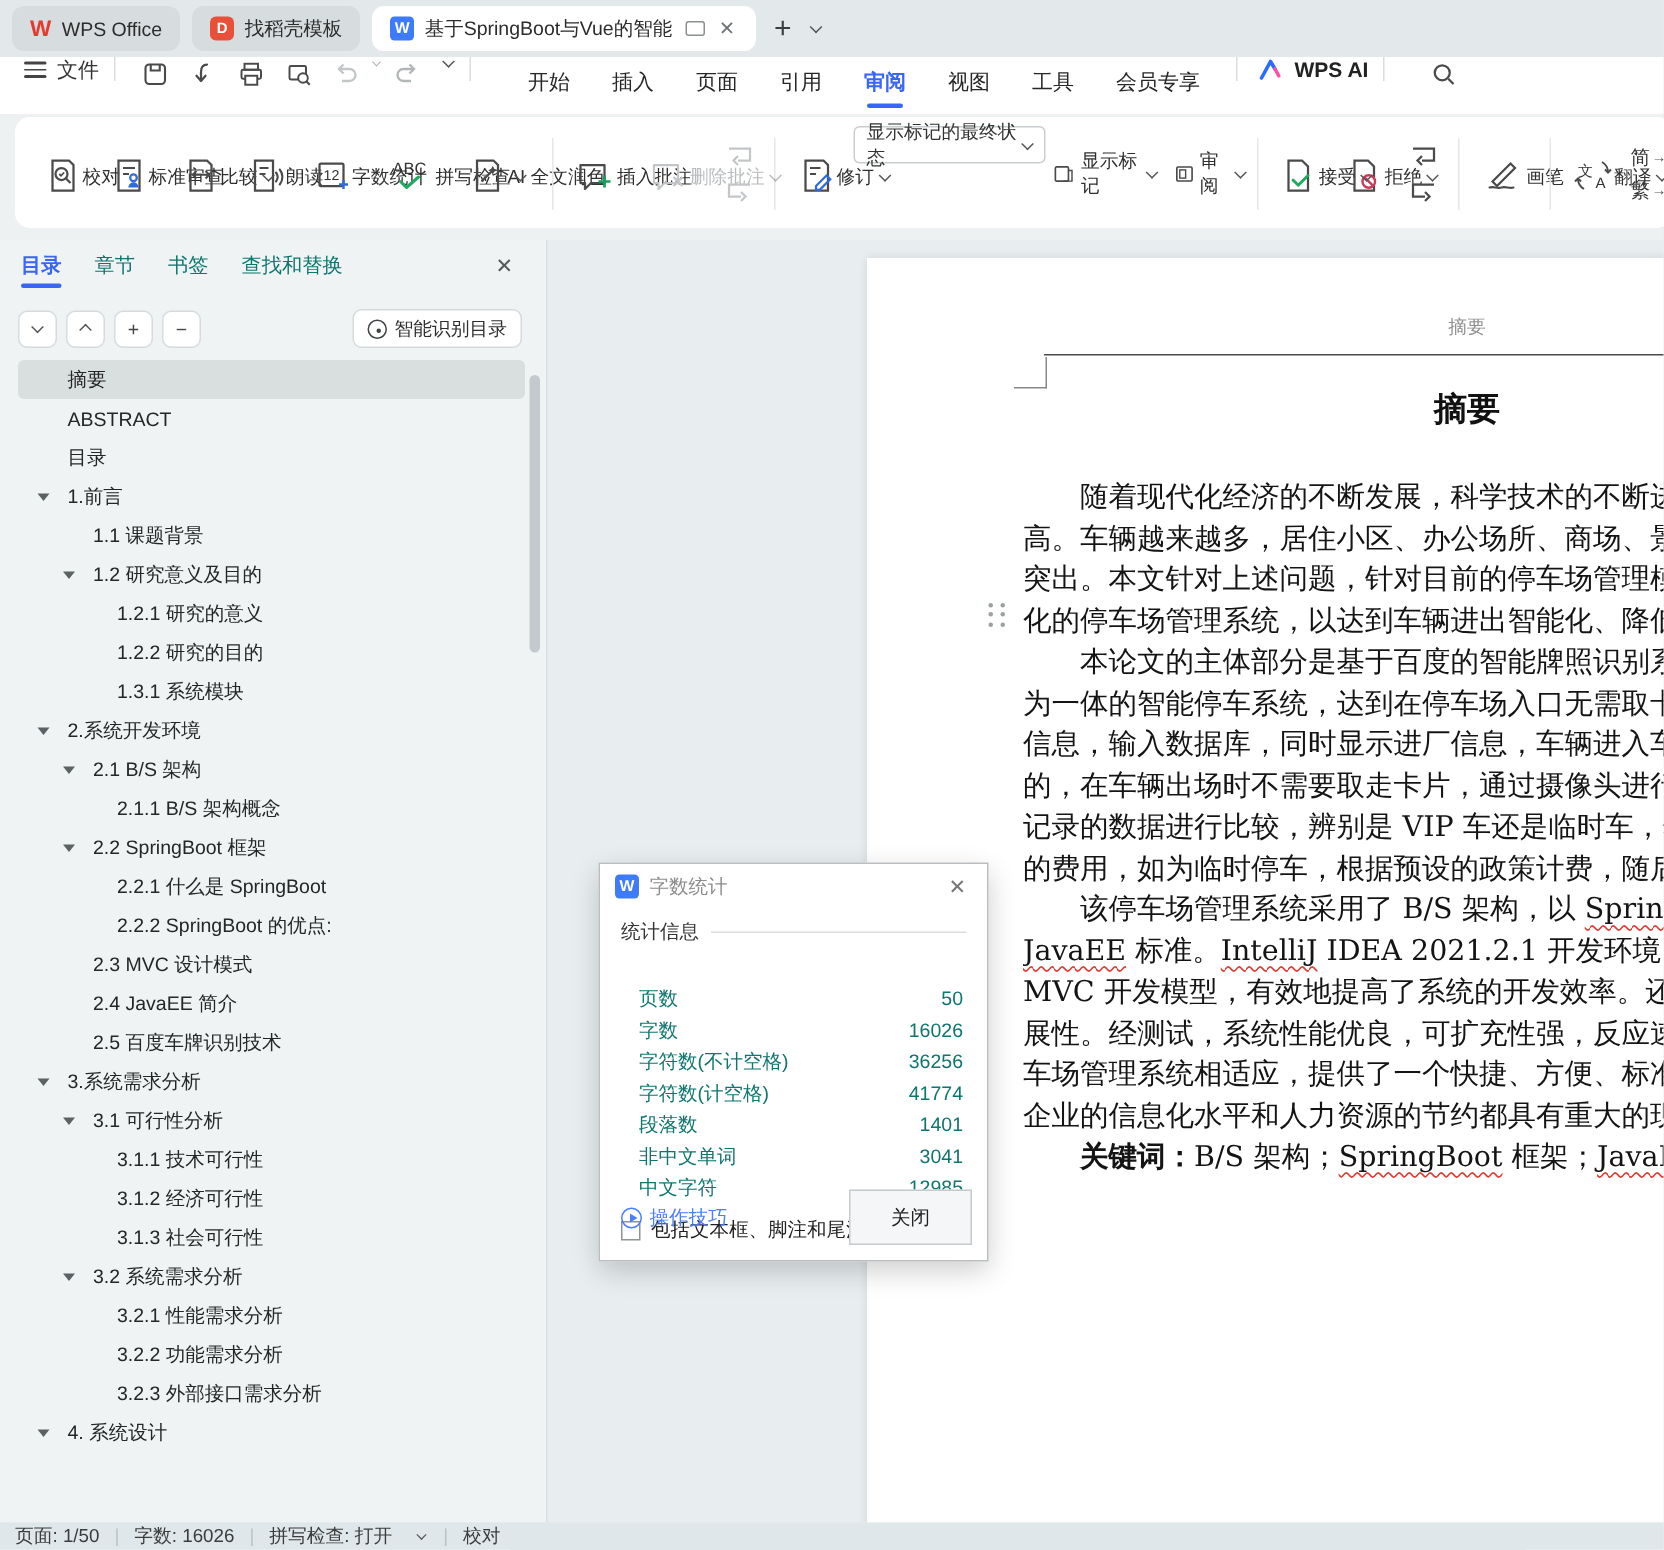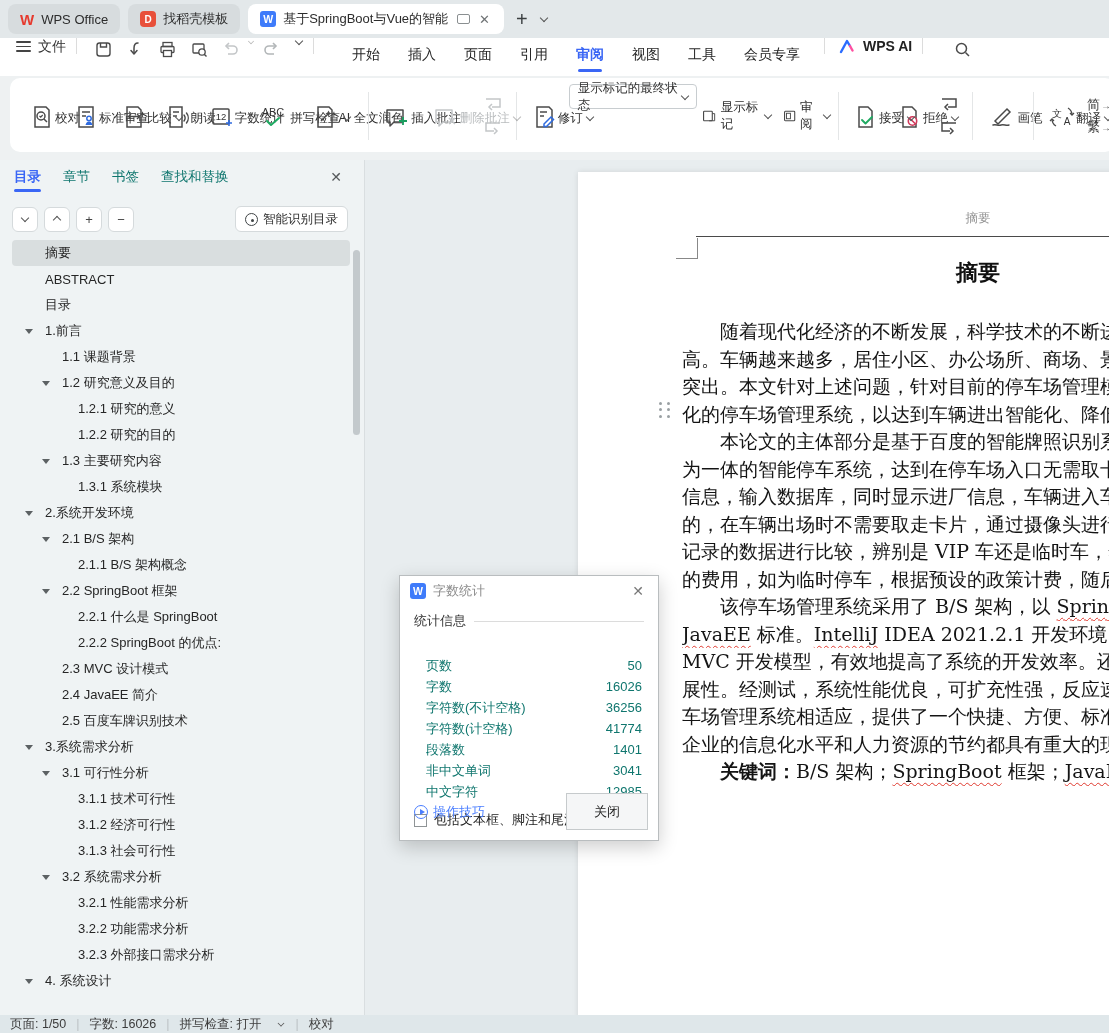--- a/index.html
+++ b/index.html
@@ -527,10 +527,6 @@
         <div class="toc-row lv2">
           <span>1.2.2 研究的目的</span>
         </div>
-        <div class="toc-row lv1">
-          <span class="tri"></span>
-          <span>1.3 主要研究内容</span>
-        </div>
         <div class="toc-row lv2">
           <span>1.3.1 系统模块</span>
         </div>

